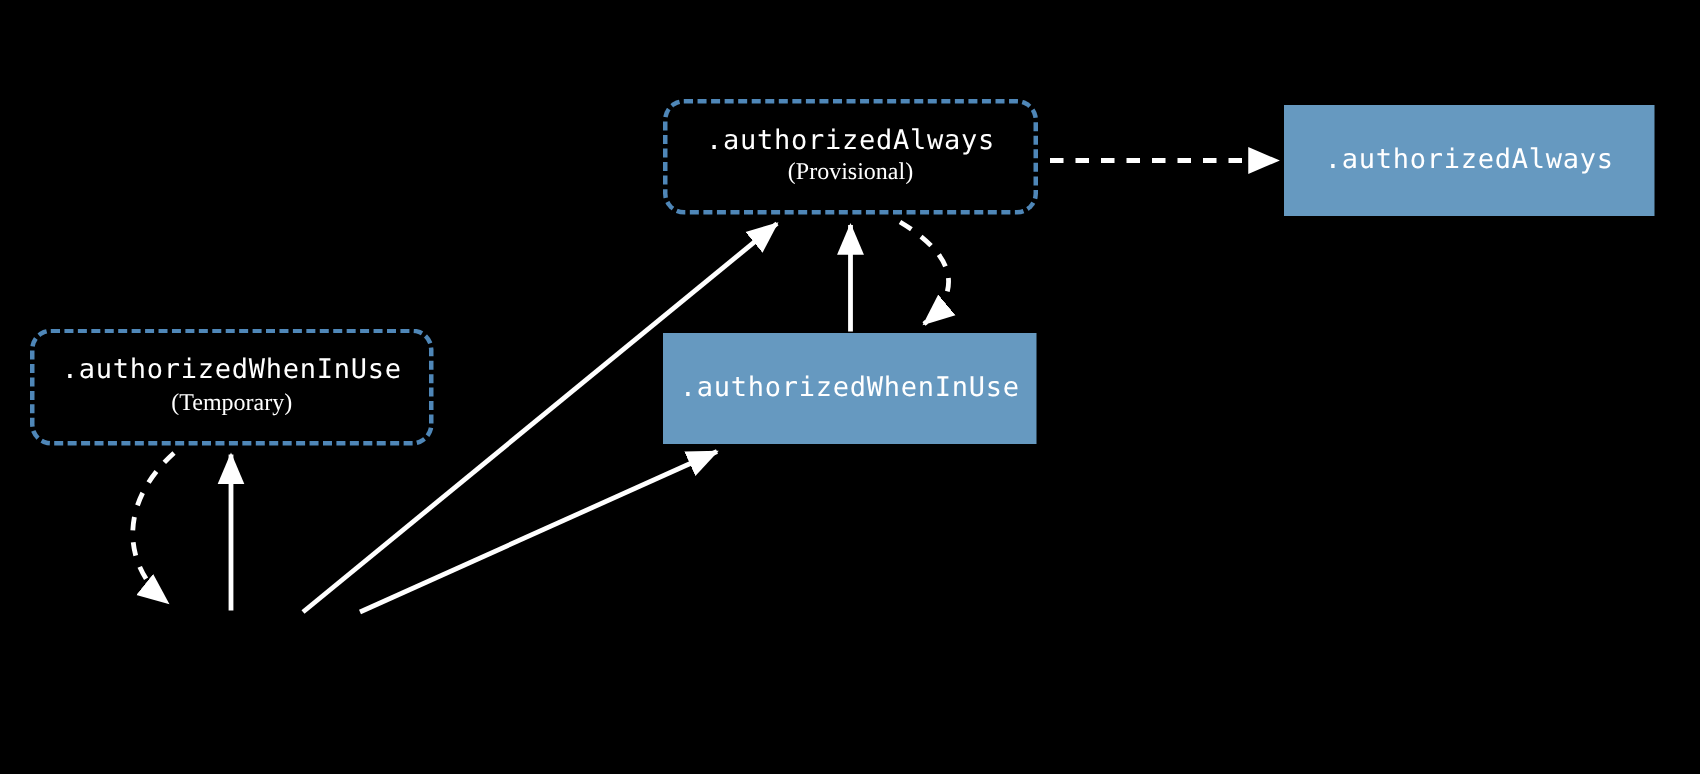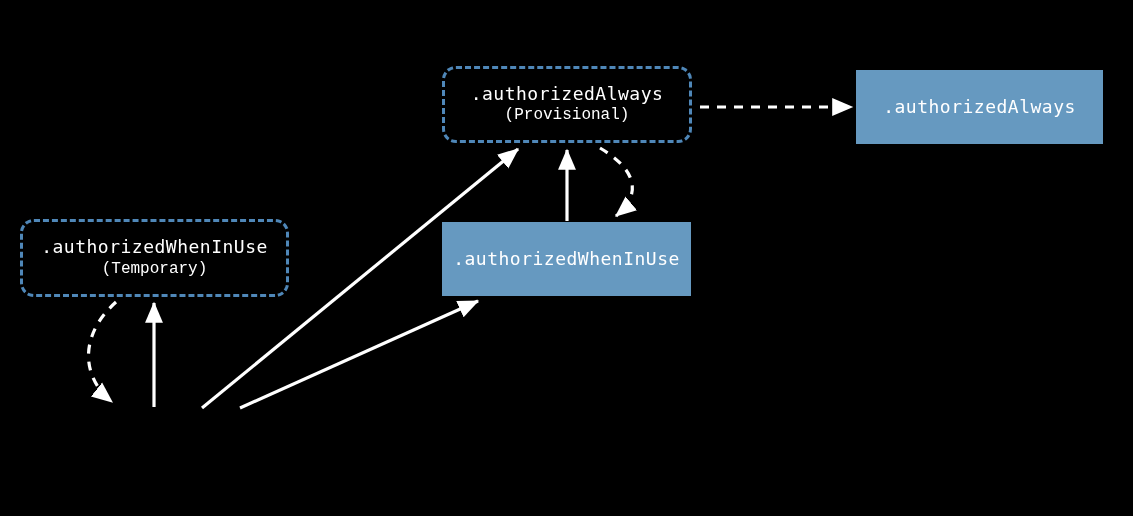--- a/index.html
+++ b/index.html
@@ -53,7 +53,7 @@
     white-space: nowrap;
   }
   .node .line-sans {
-    font-family: Liberation Mono, monospace;
+    font-family: Liberation Serif, serif;
     font-size: 16px;
     line-height: 1.3;
     white-space: nowrap;

